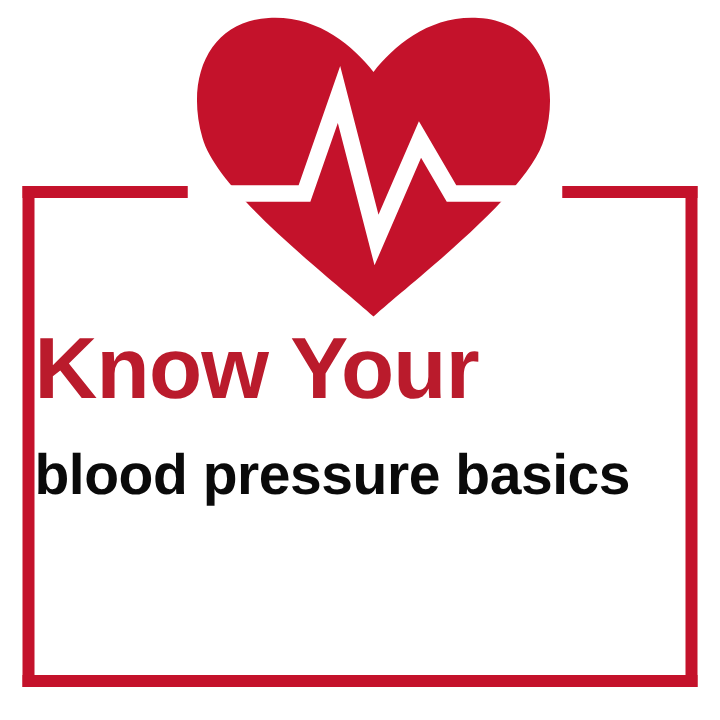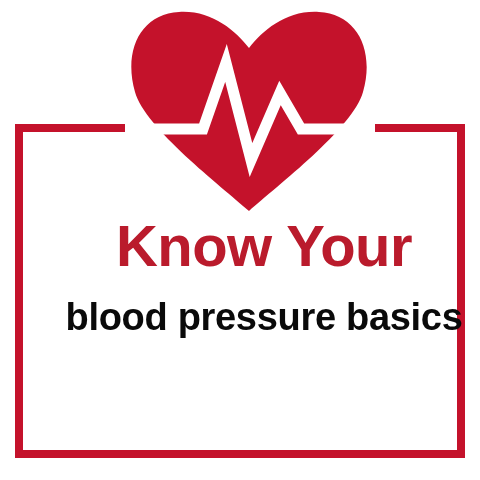--- a/index.html
+++ b/index.html
@@ -43,8 +43,7 @@
     left: 23px;
     top: 215px;
     width: 434px;
-    text-align: center;
-    padding-left: 24px;
+    text-align: left;
   }
   .title-line {
     display: block;

